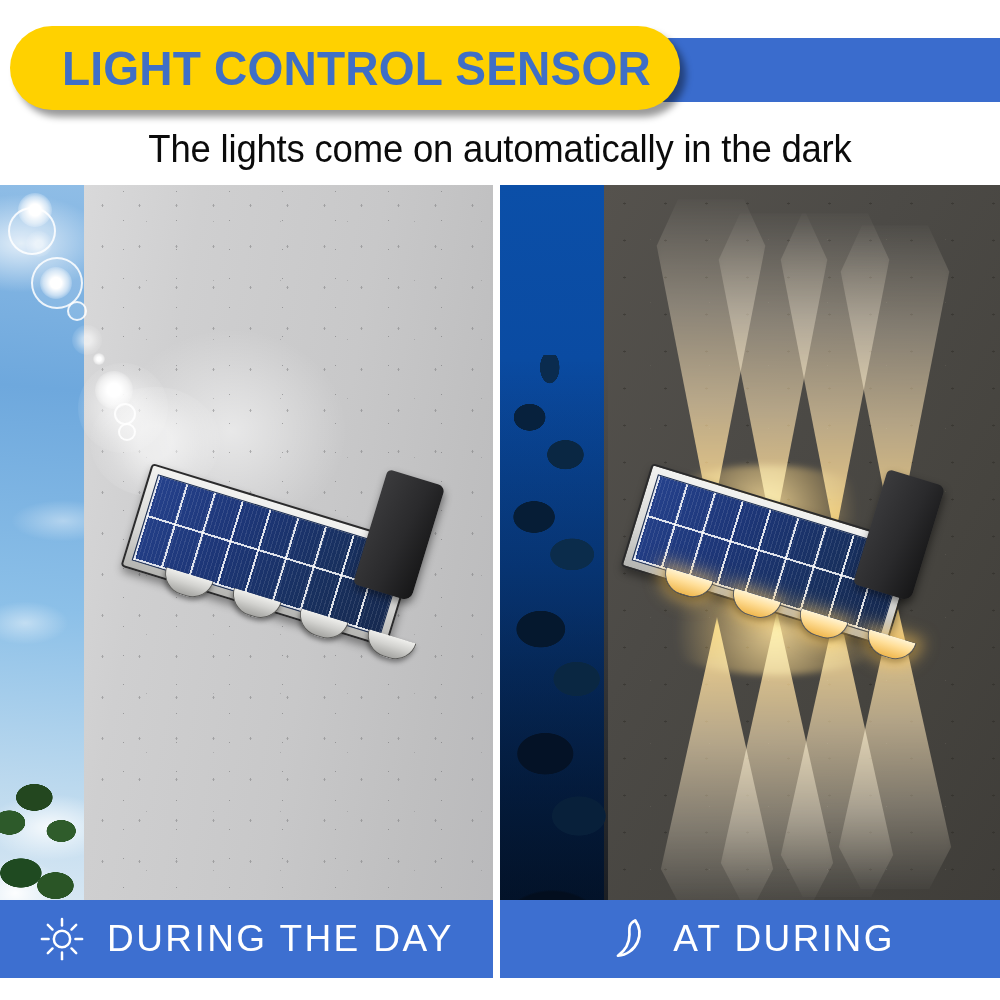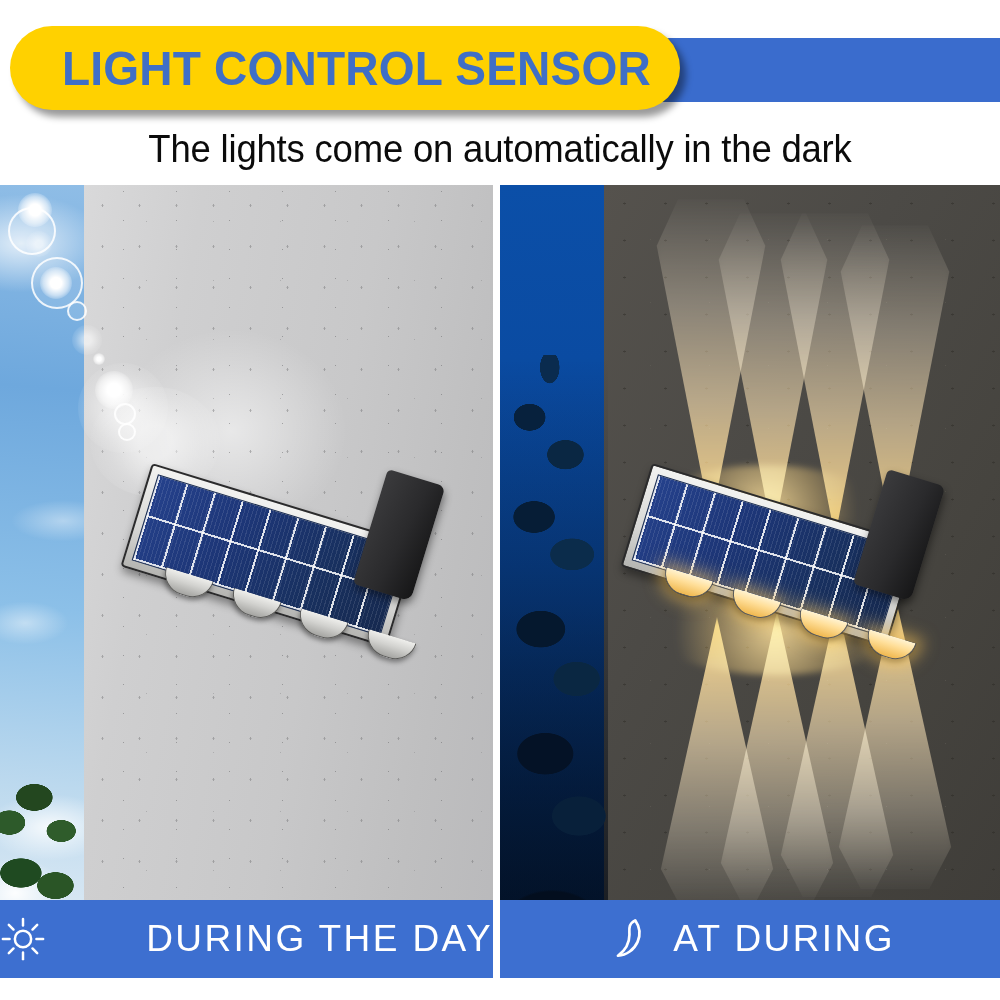--- a/index.html
+++ b/index.html
@@ -220,7 +220,7 @@
     display:flex; align-items:center; justify-content:center;
     gap:22px;
   }
-  #bar-day   { left:0px;   width:493px;justify-content:space-between; }
+  #bar-day   { left:0px;   width:493px; }
   #bar-night { left:500px; width:500px; }
   .label-text {
     color:#ffffff; font-size:37px; font-weight:400;

